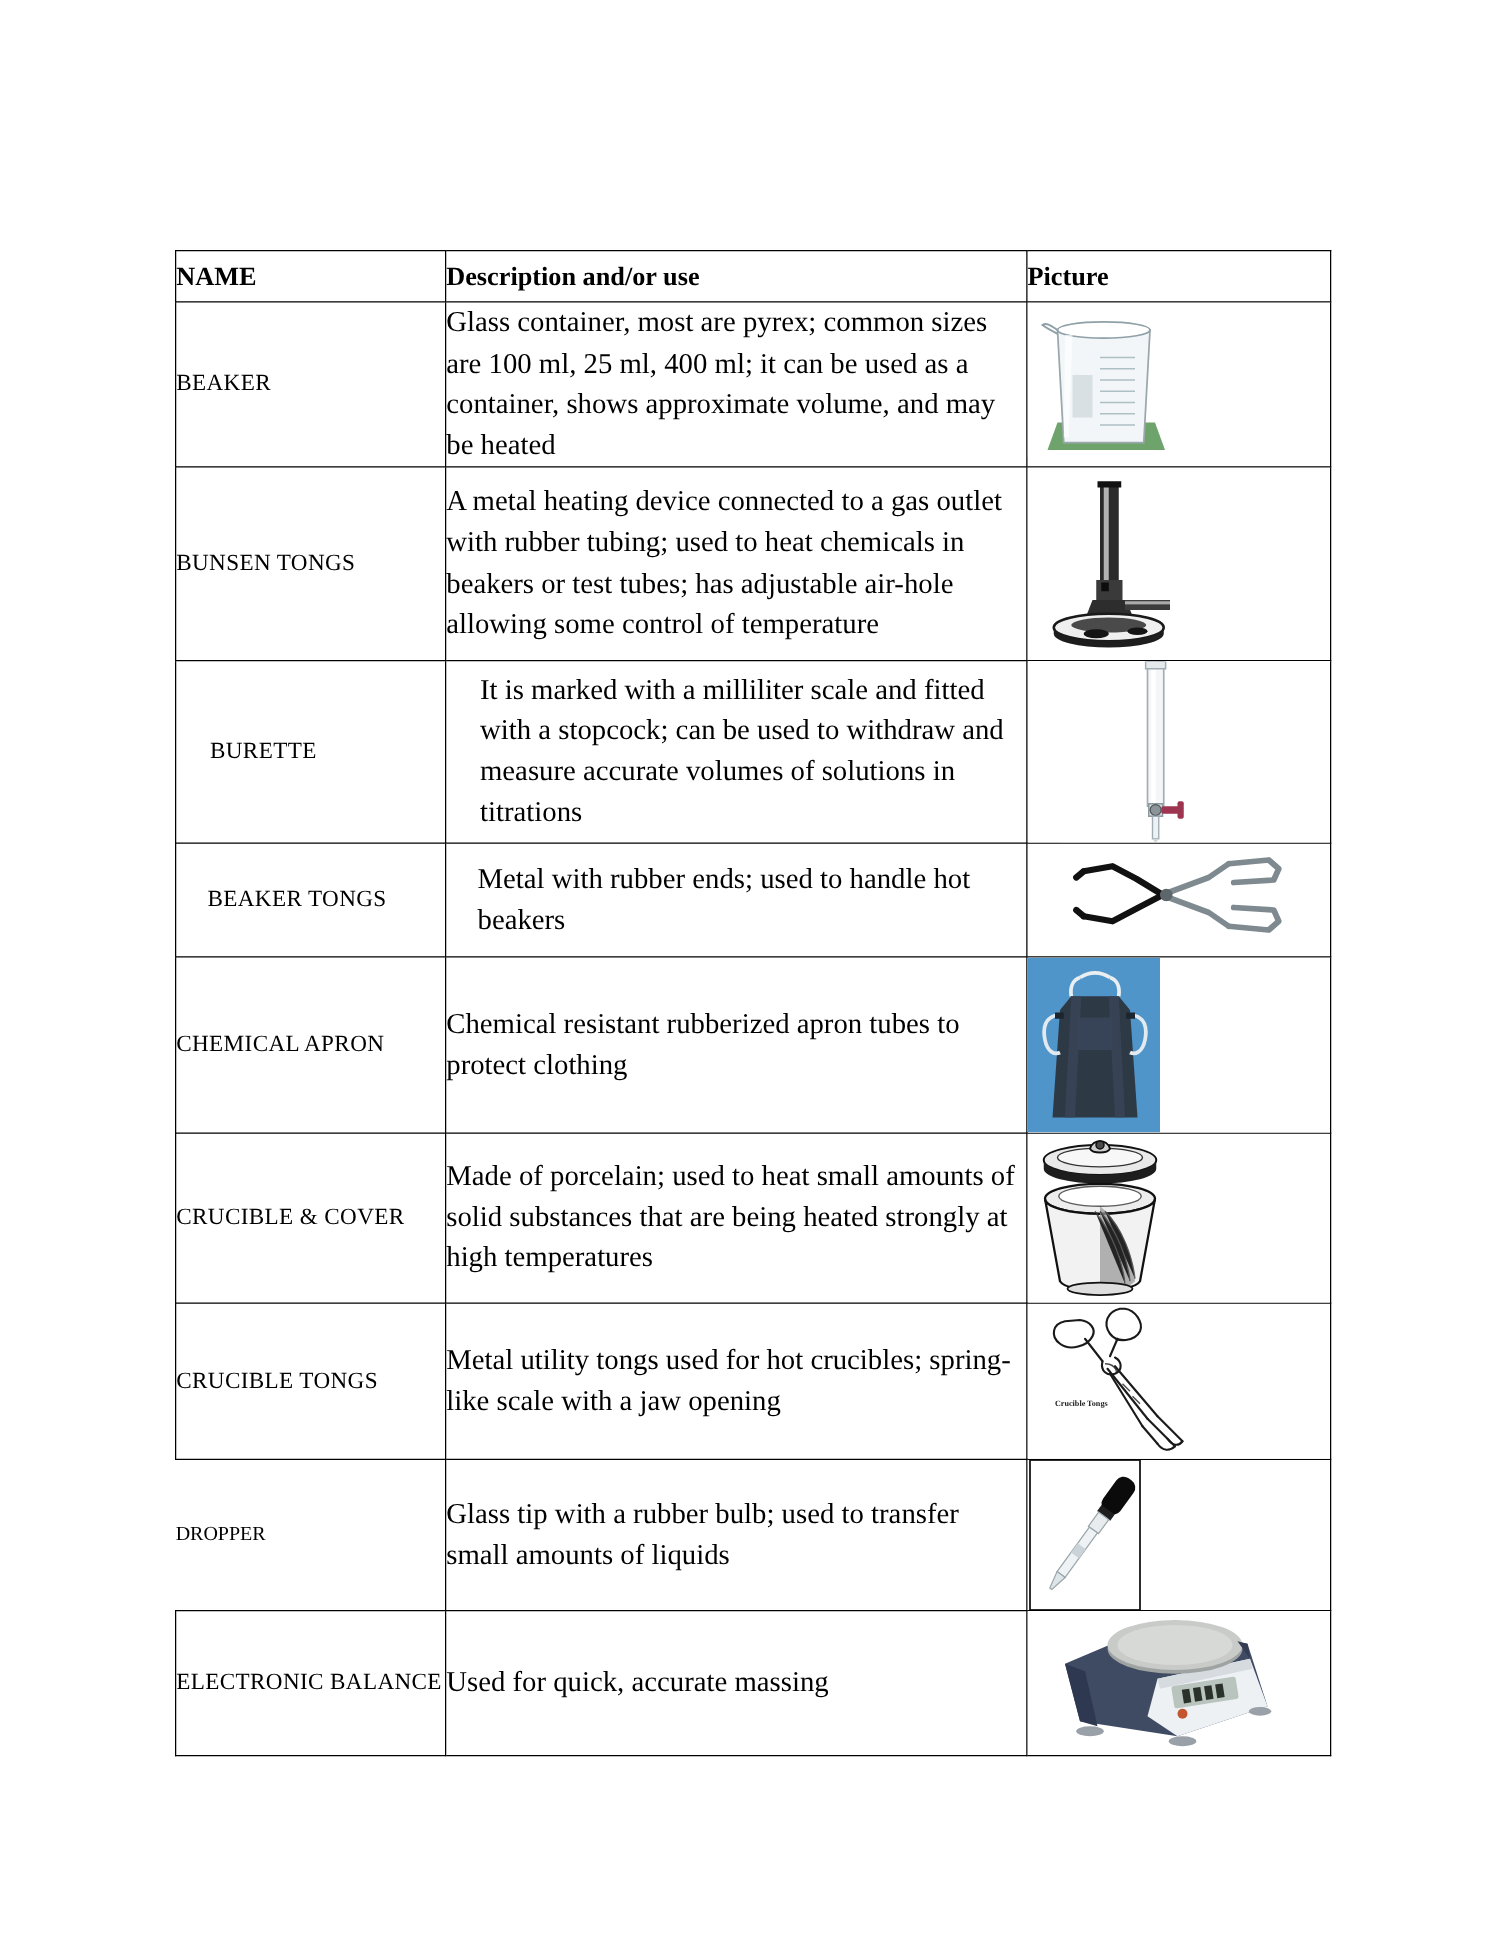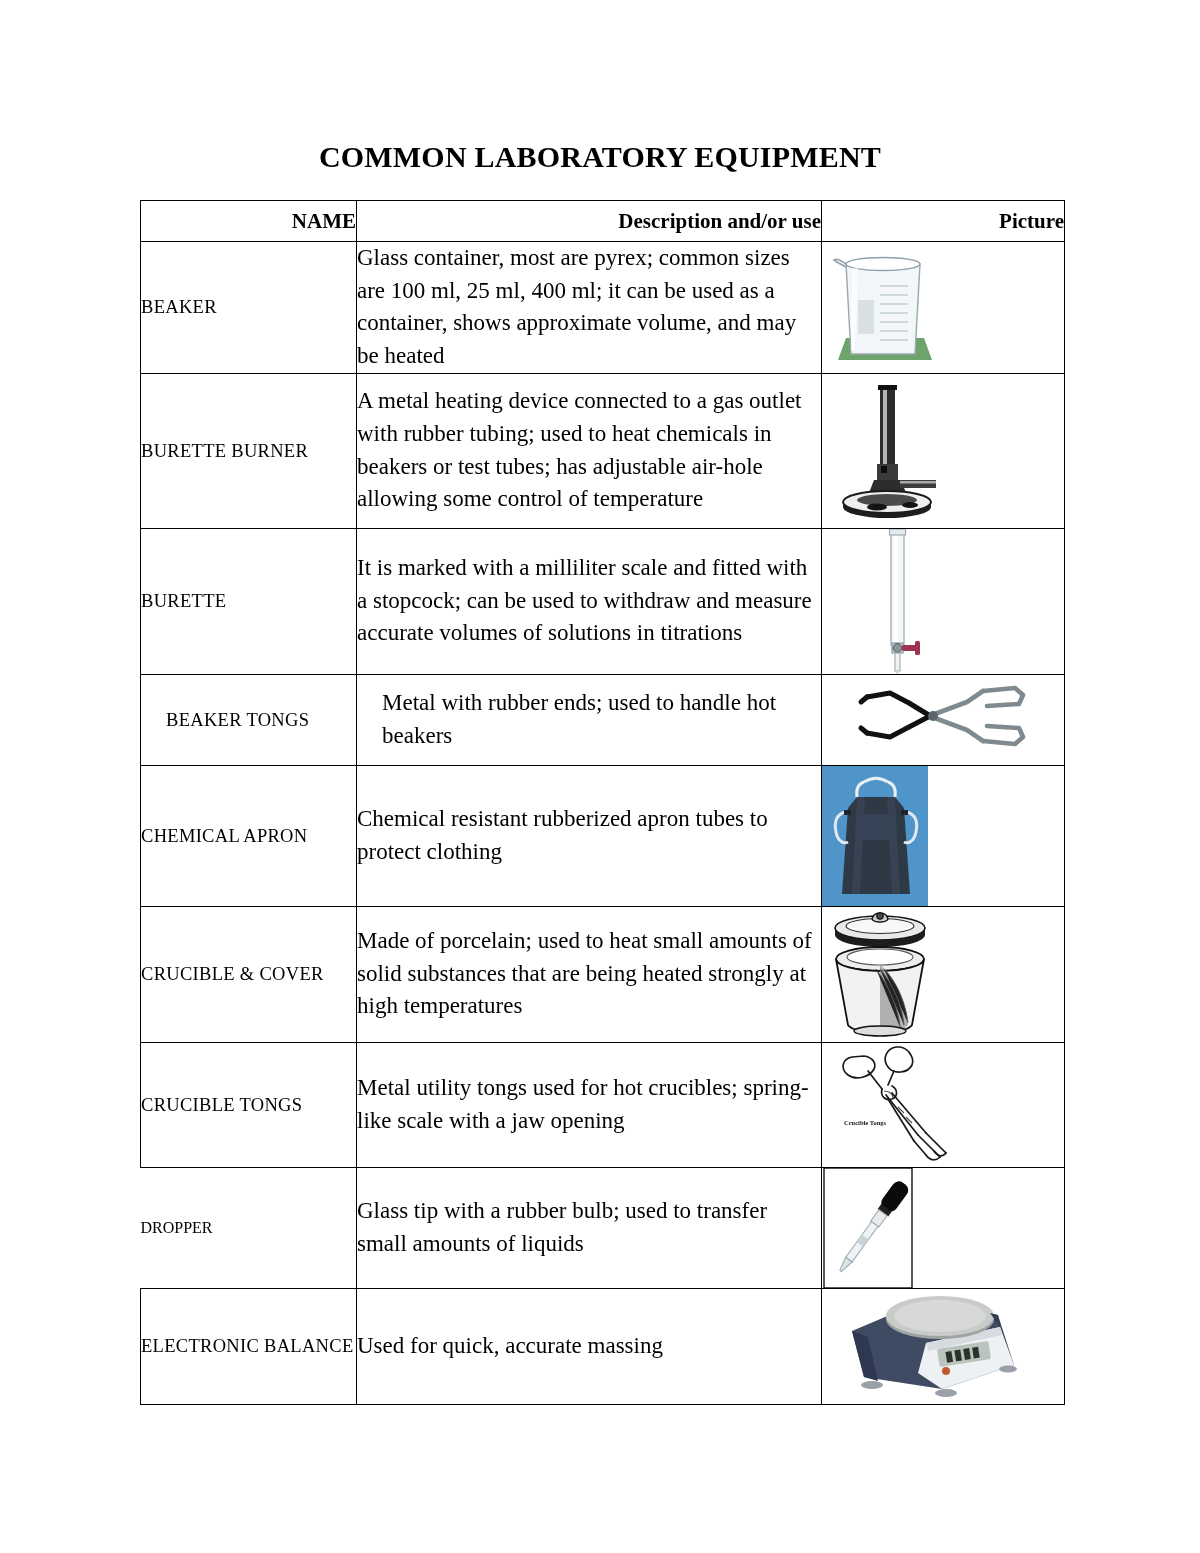--- a/index.html
+++ b/index.html
@@ -113,7 +113,6 @@
 
 <div class="page">
 
-  <div class="doc-title">COMMON LABORATORY EQUIPMENT</div>
 
   <table class="equipment-table">
     <colgroup>

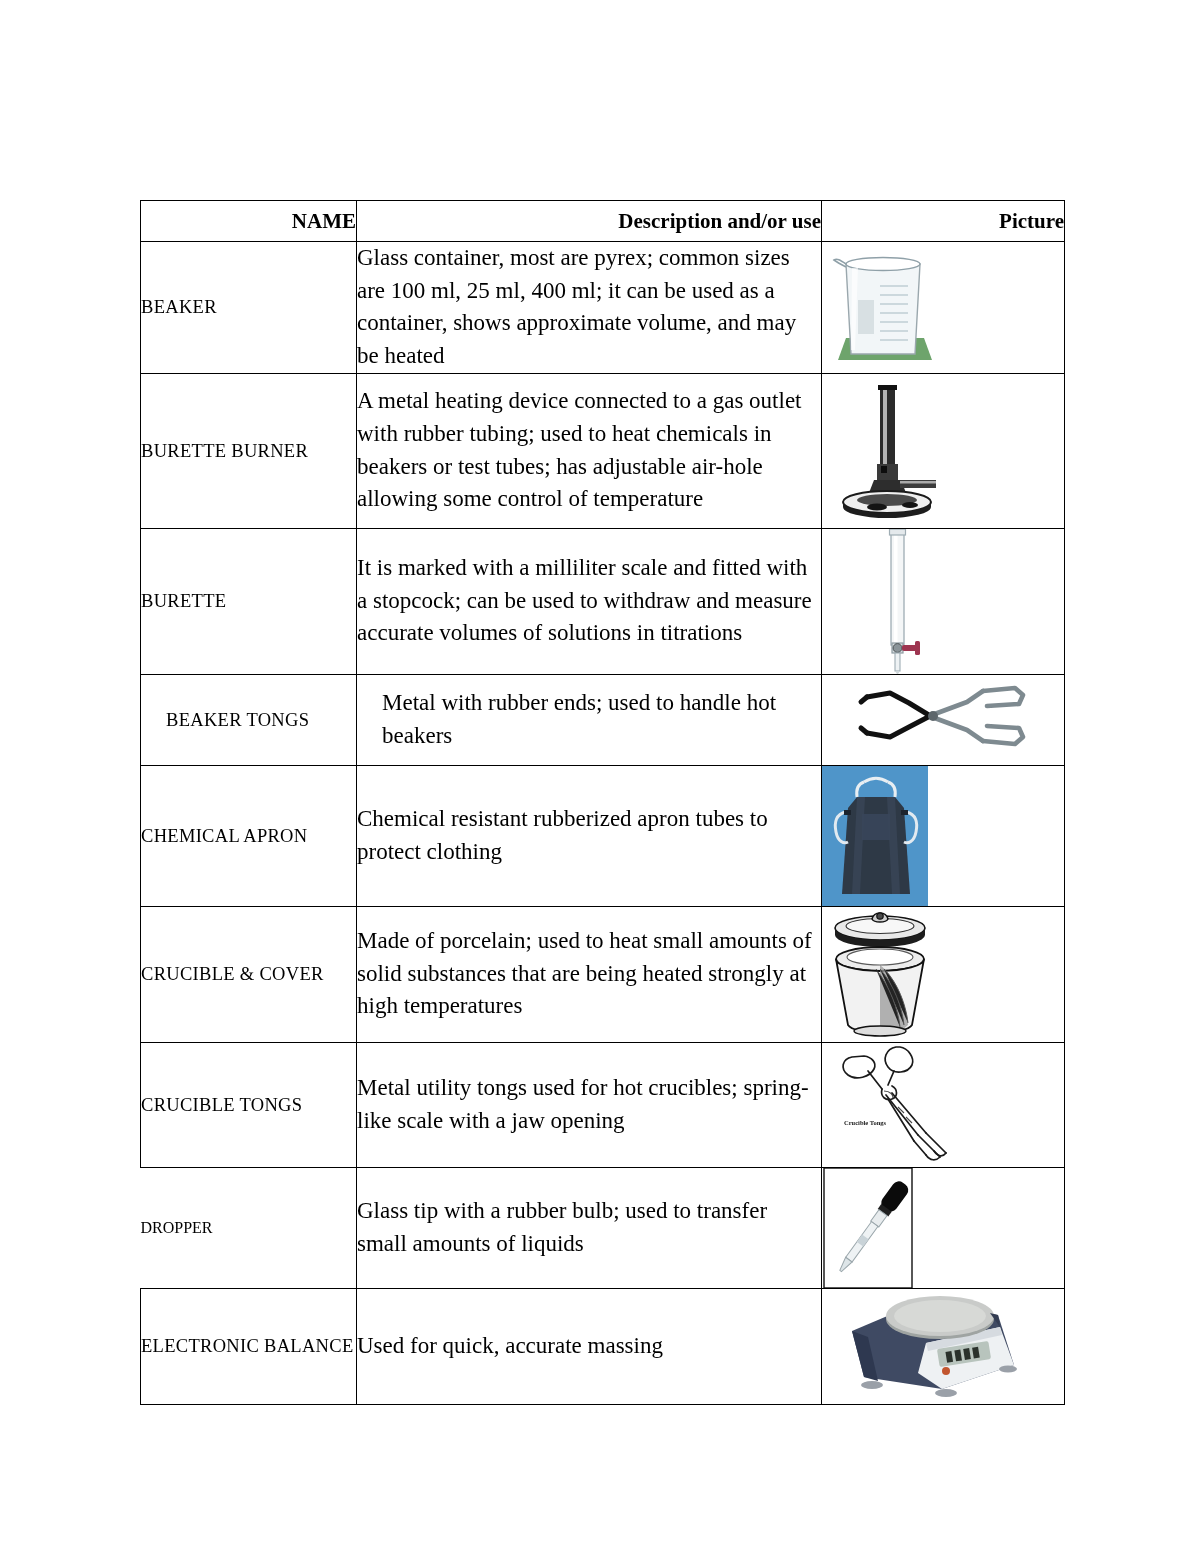--- a/index.html
+++ b/index.html
@@ -61,7 +61,7 @@
 
   thead th {
     height: 40px;
-    text-align: right;
+    text-align: left;
     font-size: 21px;
     font-weight: bold;
     font-family: "Liberation Serif", "DejaVu Serif", serif;

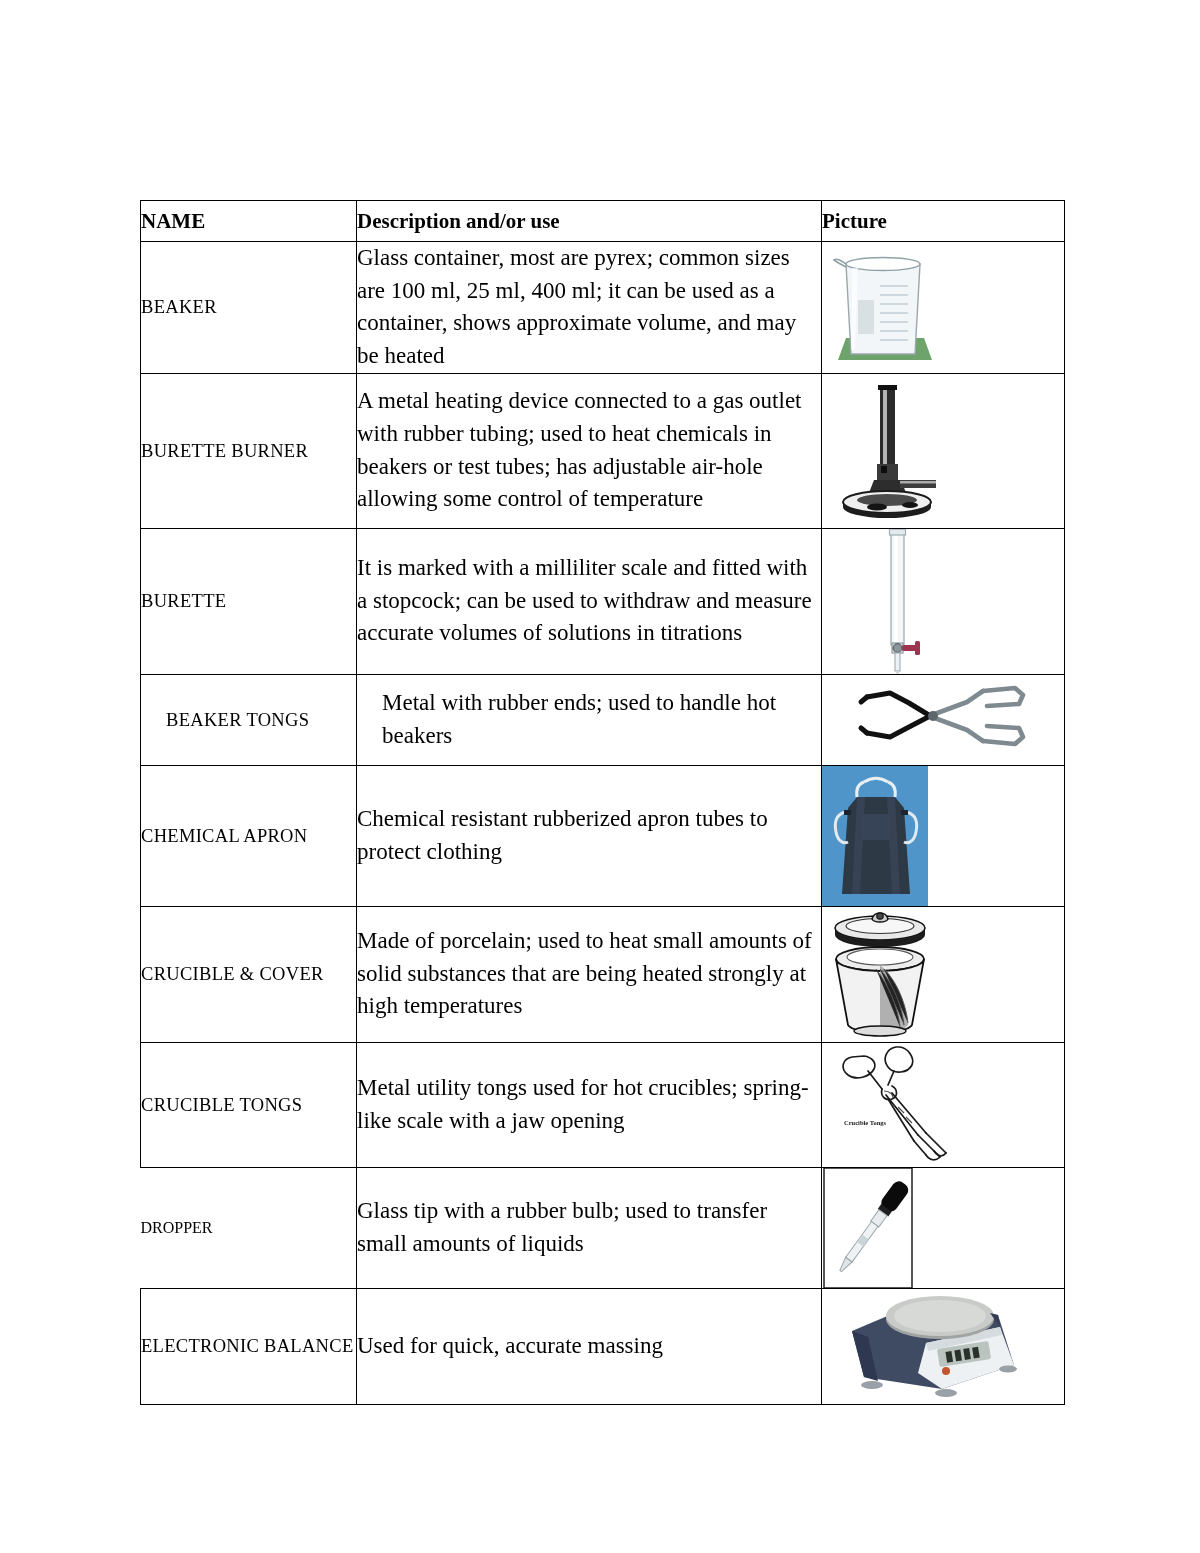--- a/index.html
+++ b/index.html
@@ -157,7 +157,7 @@
       </tr>
 
       <tr class="r-bunsen">
-        <td class="name-cell">BURETTE BURNER</td>
+        <td class="name-cell">BUNSEN TONGS</td>
         <td class="desc-cell">A metal heating device connected to a gas outlet with rubber tubing; used to heat chemicals in beakers or test tubes; has adjustable air-hole allowing some control of temperature</td>
         <td class="pic-cell">
           <span class="pic-wrap">

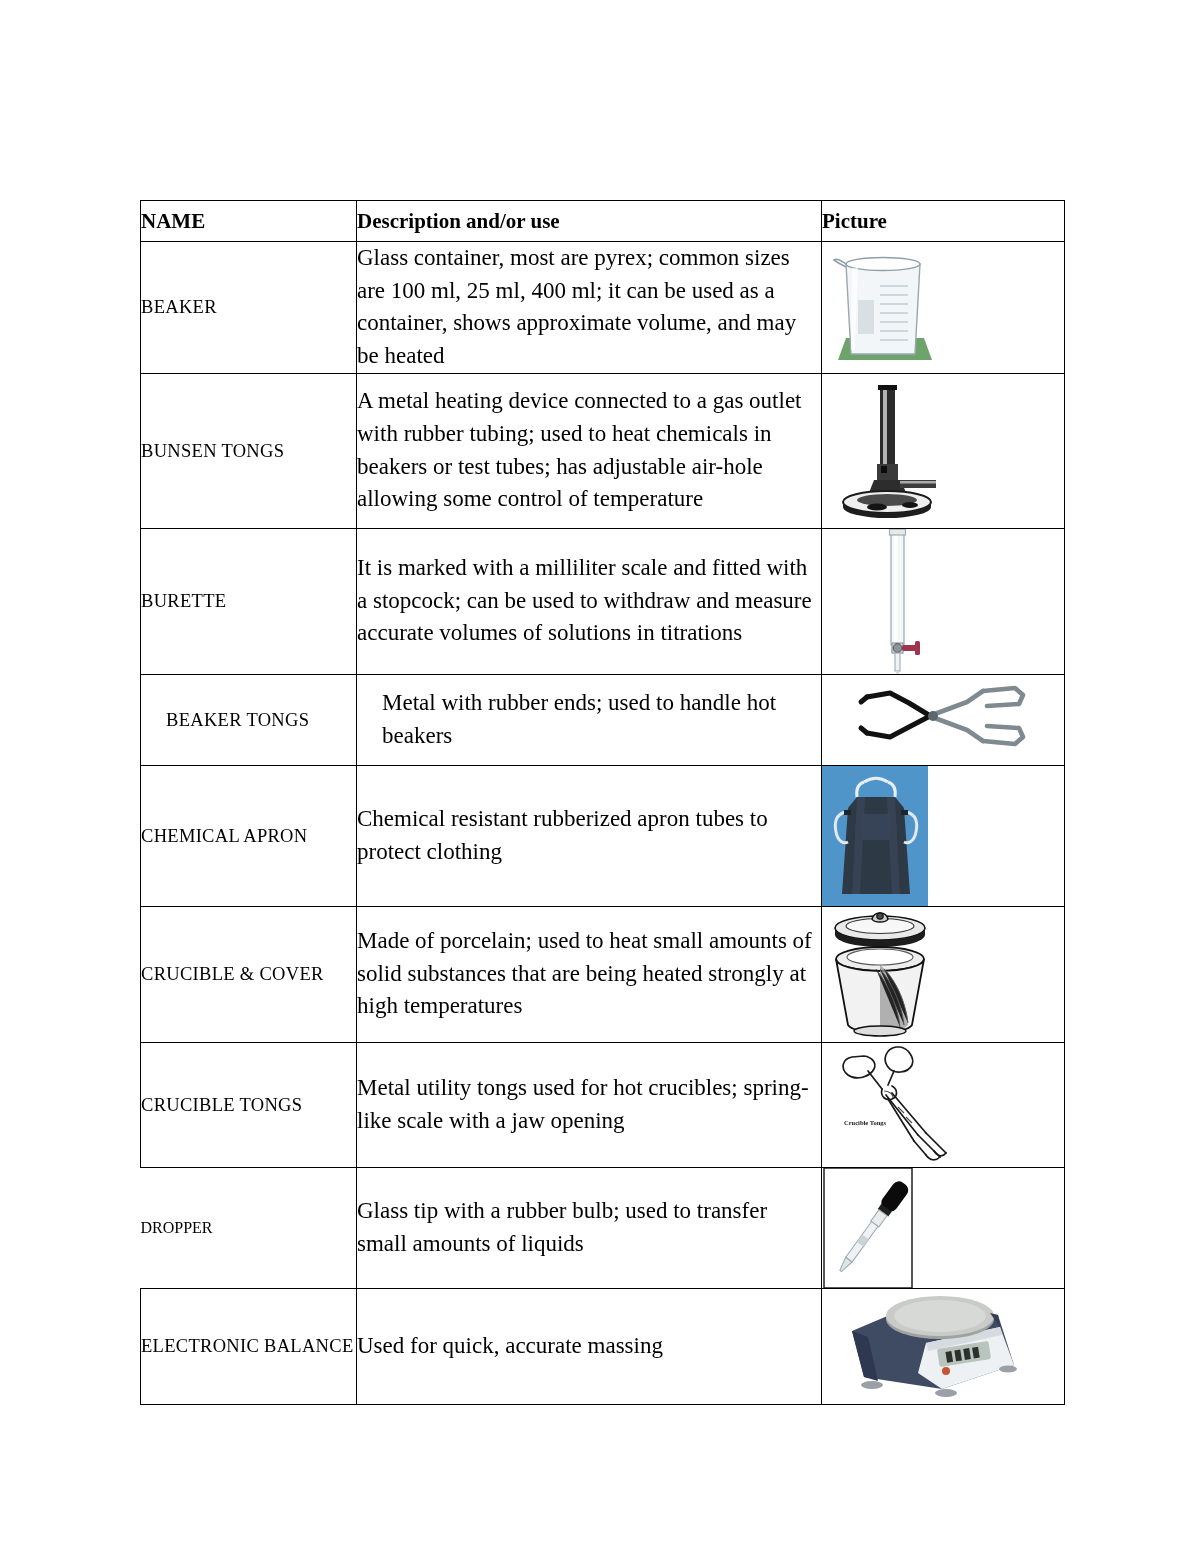--- a/index.html
+++ b/index.html
@@ -100,7 +100,7 @@
   
   tr.r-beaker        td { height: 124px; }
   tr.r-bunsen        td { height: 154px; }
-  tr.r-burette       td { height: 145px; }
+  tr.r-burette       td { height: 145px; padding-left: 27px; }
   tr.r-beakertongs   td { height: 90px; padding-left: 25px;  }
   tr.r-apron         td { height: 140px; }
   tr.r-crucible      td { height: 135px; }

